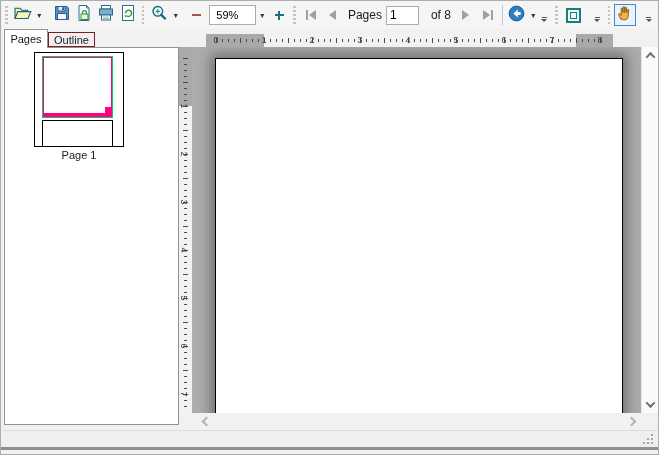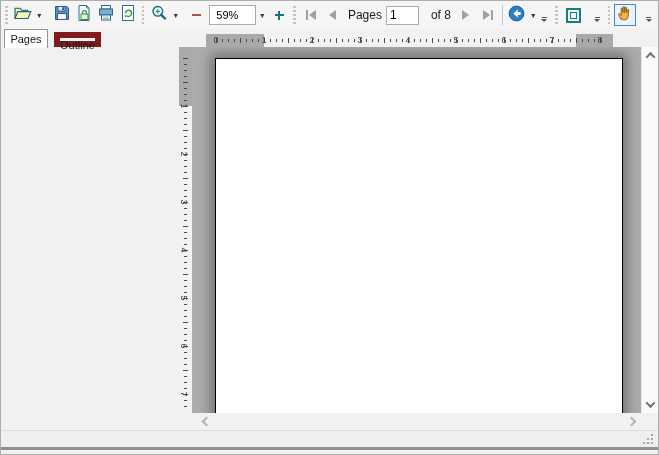--- a/index.html
+++ b/index.html
@@ -45,8 +45,8 @@
   .tab { position:absolute; font-size:11px; color:#1a1a1a; text-align:center; cursor:default; }
   .tab-active { left:3px; top:28px; width:44px; height:19px; background:#fff;
                 border:1px solid #8E959A; border-bottom:none; padding-top:3px; z-index:3; }
-  .tab-inactive { left:53px; top:31px; width:47px; height:15px; background:#F0F0F0;
-                  border:6px solid #7f1d1d; padding-top:1px; z-index:2; }
+  .tab-inactive { left:47px; top:31px; width:47px; height:15px; background:#F0F0F0;
+                  border:1px solid #7f1d1d; padding-top:1px; z-index:2; }
   .sidepanel { position:absolute; left:3px; top:46px; width:175px; height:378px;
                background:#fff; border:1px solid #8E959A; z-index:1; }
   .thumb-page { position:absolute; left:29px; top:4px; width:90px; height:95px;

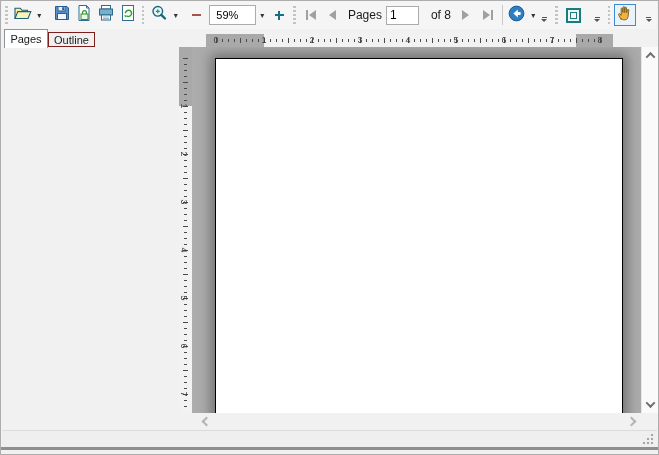--- a/index.html
+++ b/index.html
@@ -271,6 +271,17 @@
   <div class="tab tab-active">Pages</div>
   <div class="tab tab-inactive">Outline</div>
 
+  <div class="sidepanel">
+    <div class="thumb-page">
+      <div class="thumb-green">
+        <div class="thumb-pink-inner"></div>
+        <div class="thumb-pink-bar"></div>
+        <div class="thumb-pink-handle"></div>
+      </div>
+      <div class="thumb-black"></div>
+    </div>
+    <div class="thumb-caption">Page 1</div>
+  </div>
 
   <div class="hruler">
     <div class="dark-l"></div>

